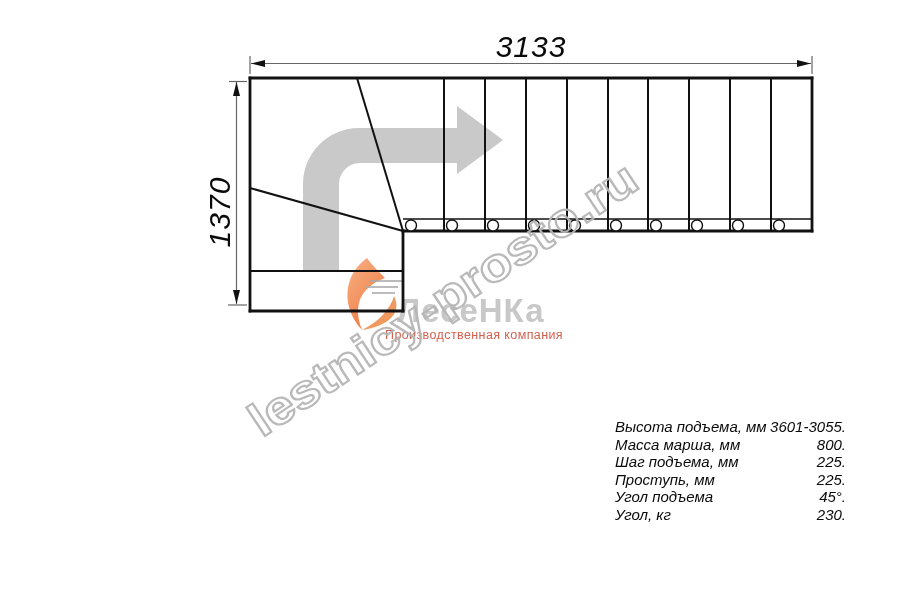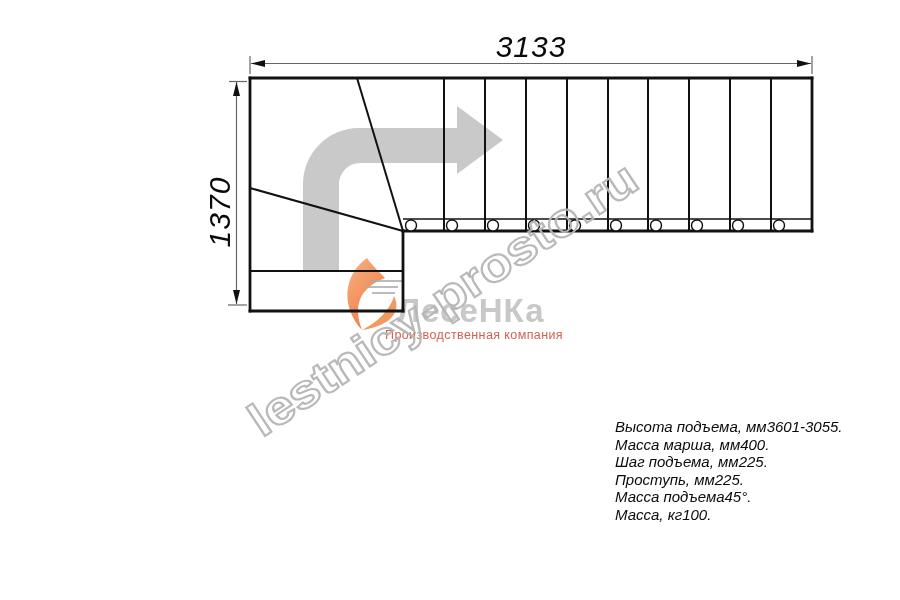--- a/index.html
+++ b/index.html
@@ -27,7 +27,7 @@
     left:615px;top:418px;width:231px;z-index:2;
     font-style:italic;font-size:15px;line-height:17.6px;color:#0a0a0a;
   }
-  .spec-row{display:flex;justify-content:flex-start;}
+  .spec-row{display:flex;justify-content:space-between;}
   .spec-label{white-space:nowrap;}
   .spec-value{white-space:nowrap;text-align:right;}
   text.dim{

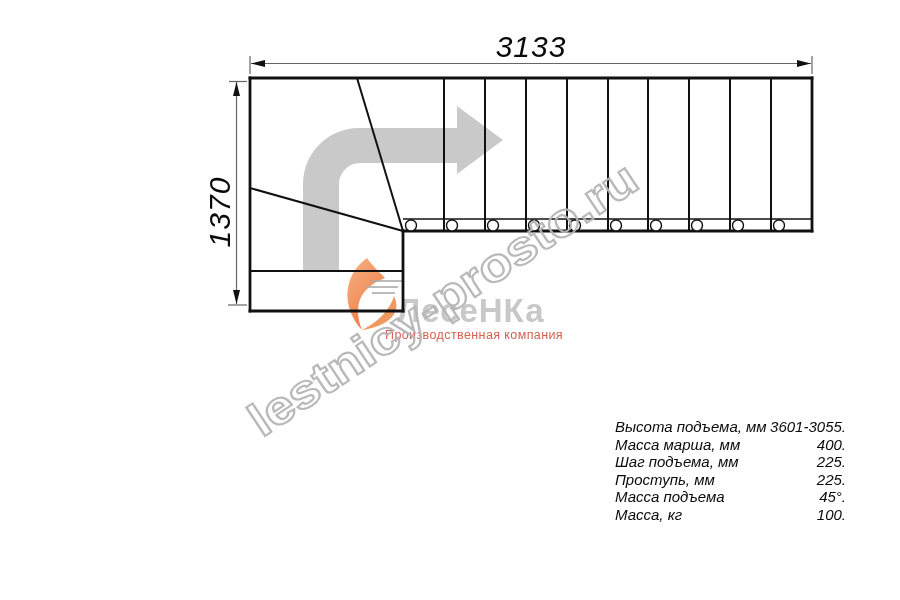--- a/index.html
+++ b/index.html
@@ -139,7 +139,7 @@
     </div>
     <div class="spec-row">
       <span class="spec-label">Масса марша, мм</span>
-      <span class="spec-value">400.</span>
+      <span class="spec-value">800.</span>
     </div>
     <div class="spec-row">
       <span class="spec-label">Шаг подъема, мм</span>

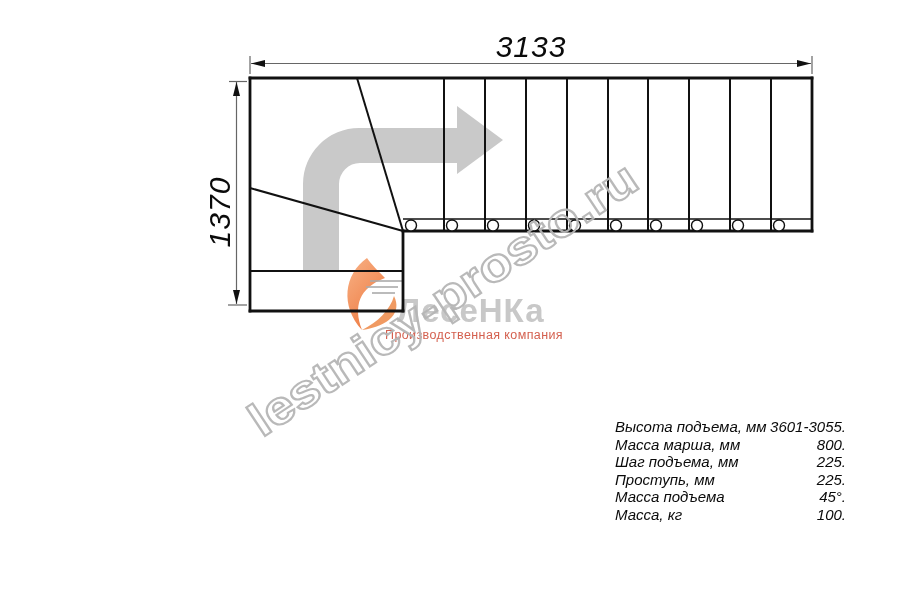--- a/index.html
+++ b/index.html
@@ -150,7 +150,7 @@
       <span class="spec-value">225.</span>
     </div>
     <div class="spec-row">
-      <span class="spec-label">Масса подъема</span>
+      <span class="spec-label">Угол подъема</span>
       <span class="spec-value">45°.</span>
     </div>
     <div class="spec-row">

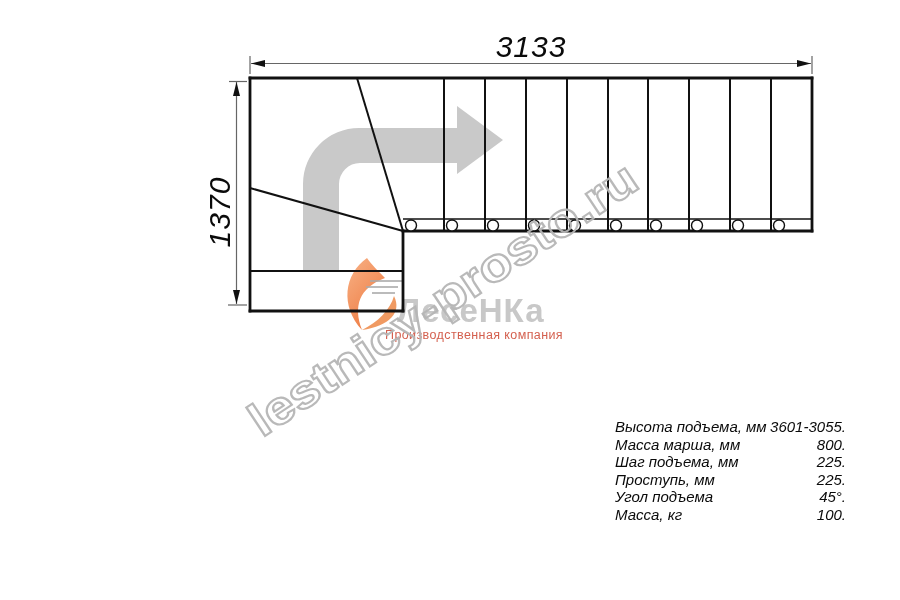--- a/index.html
+++ b/index.html
@@ -154,7 +154,7 @@
       <span class="spec-value">45°.</span>
     </div>
     <div class="spec-row">
-      <span class="spec-label">Масса, кг</span>
+      <span class="spec-label">Угол, кг</span>
       <span class="spec-value">100.</span>
     </div>
   </div>

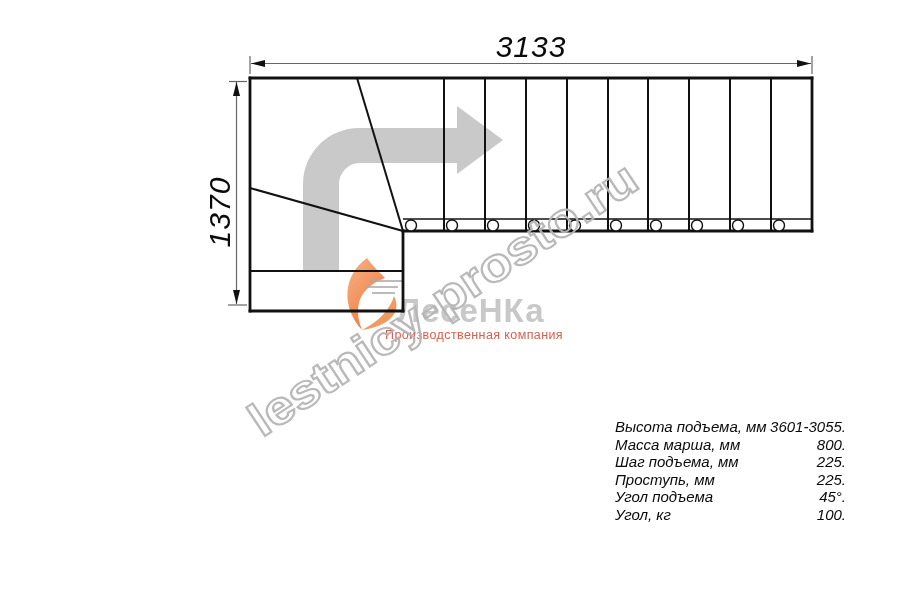--- a/index.html
+++ b/index.html
@@ -155,7 +155,7 @@
     </div>
     <div class="spec-row">
       <span class="spec-label">Угол, кг</span>
-      <span class="spec-value">100.</span>
+      <span class="spec-value">230.</span>
     </div>
   </div>
 

